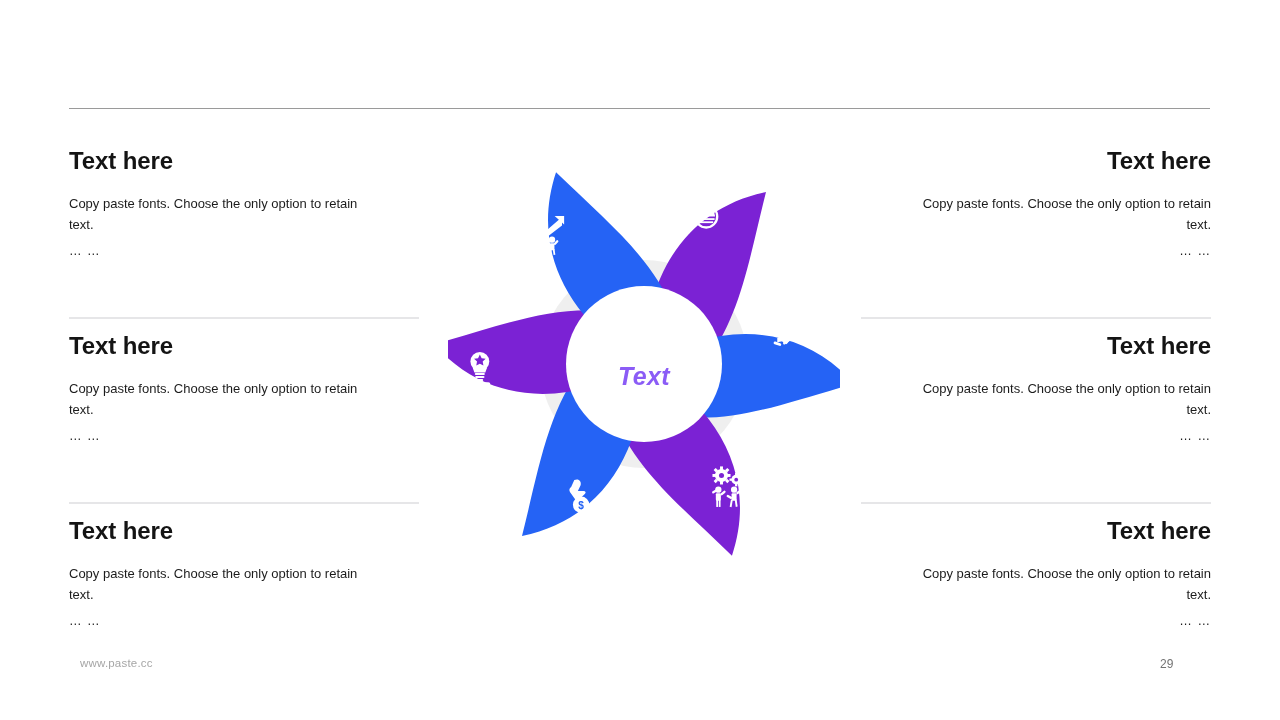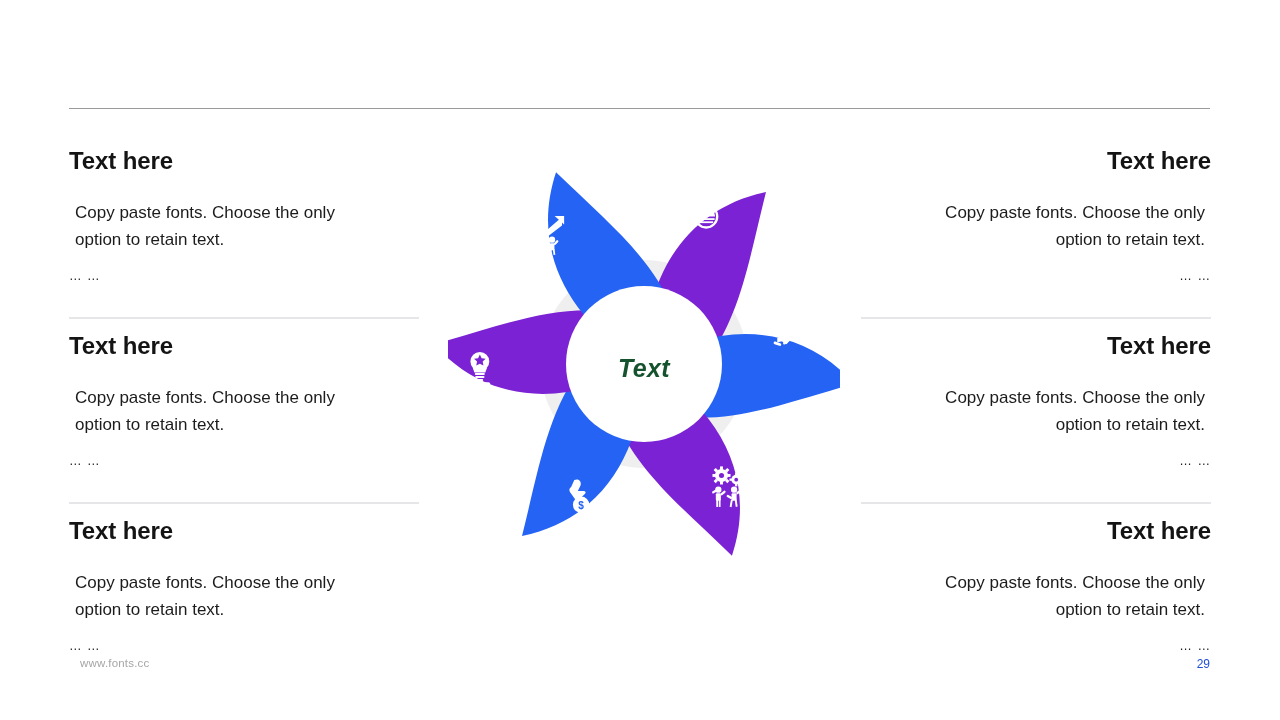--- a/index.html
+++ b/index.html
@@ -66,9 +66,9 @@
     line-height: 1.2;
   }
   .block-body {
-    margin: 6px;
+    margin: 0;
     padding-top: 17px;
-    font-size: 17px;
+    font-size: 13px;
     color: #1c1c1c;
     line-height: 1.62;
     max-width: 300px;

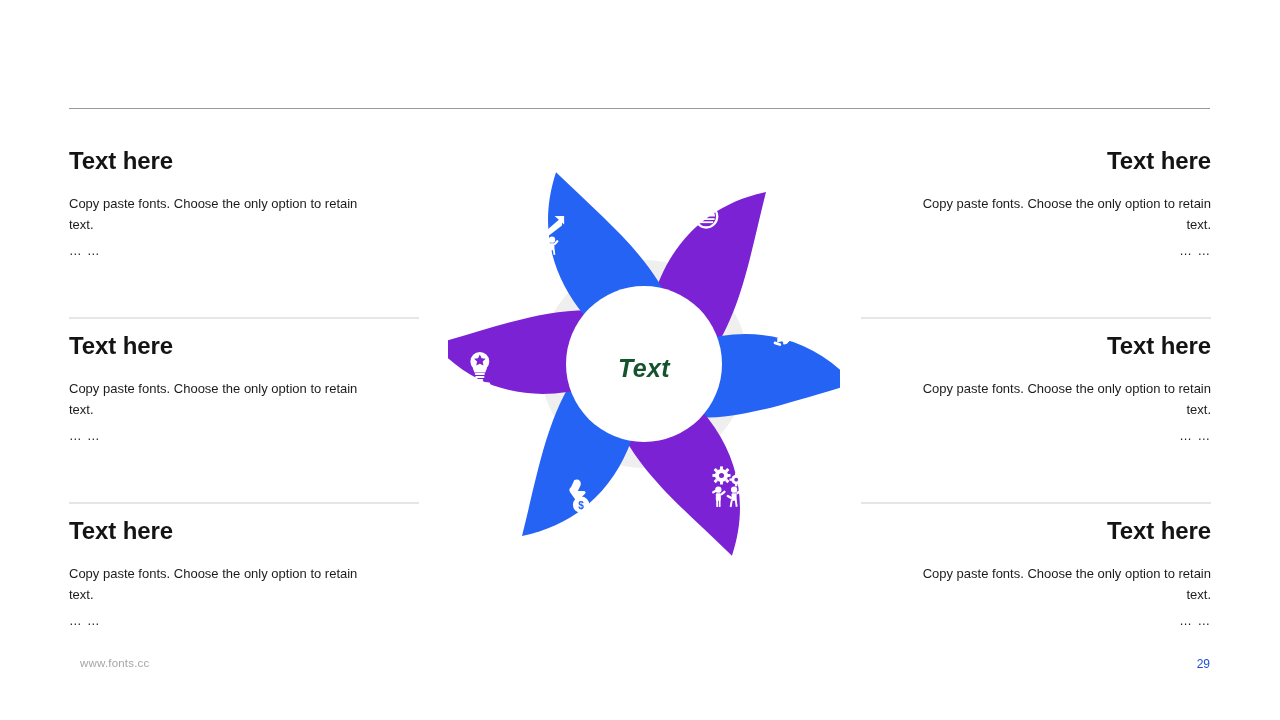--- a/index.html
+++ b/index.html
@@ -100,7 +100,7 @@
   .center-text {
     position: absolute;
     left: 0;
-    top: 4px;
+    top: 12px;
     width: 392px;
     height: 392px;
     display: flex;
@@ -109,7 +109,7 @@
     font-size: 25px;
     font-weight: bold;
     font-style: italic;
-    color: #14532d;
+    color: #8b5cf6;
     letter-spacing: 0.4px;
     pointer-events: none;
   }

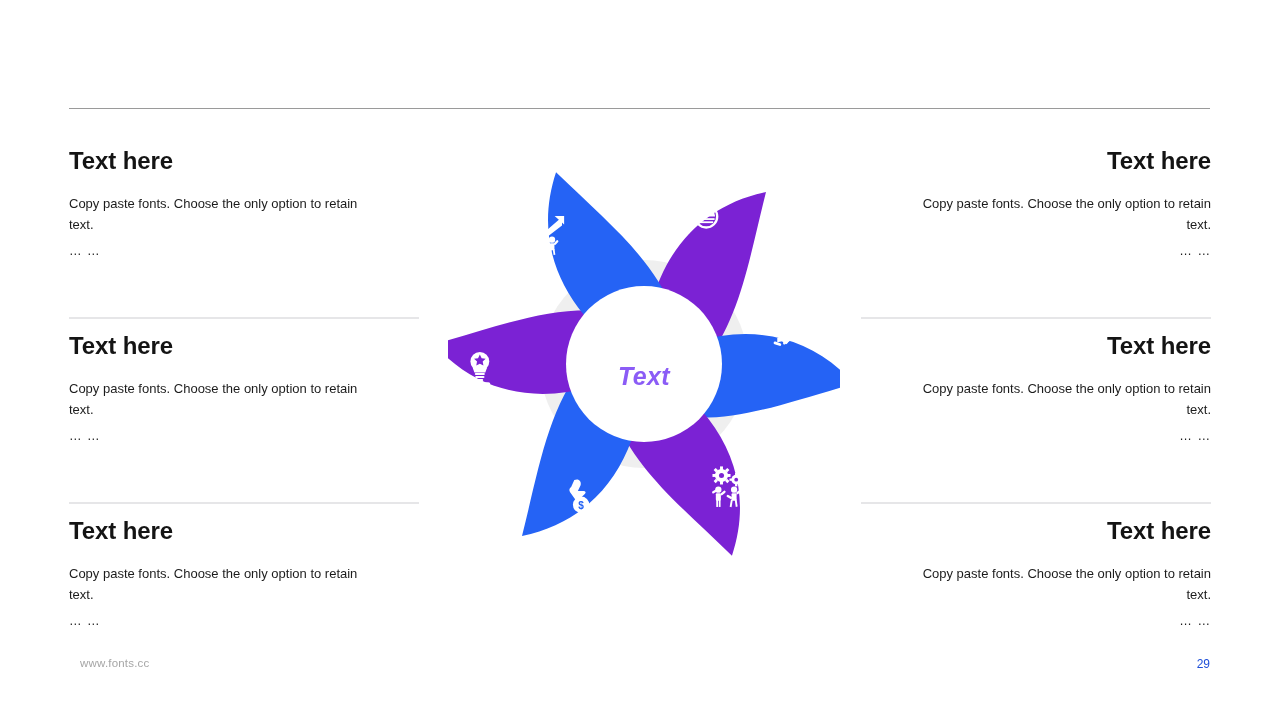--- a/index.html
+++ b/index.html
@@ -337,7 +337,7 @@
     <div class="center-text">Text</div>
   </div>
 
-  <div class="footer-site">www.fonts.cc</div>
+  <div class="footer-site">www.paste.cc</div>
   <div class="footer-page">29</div>
 
 </div>

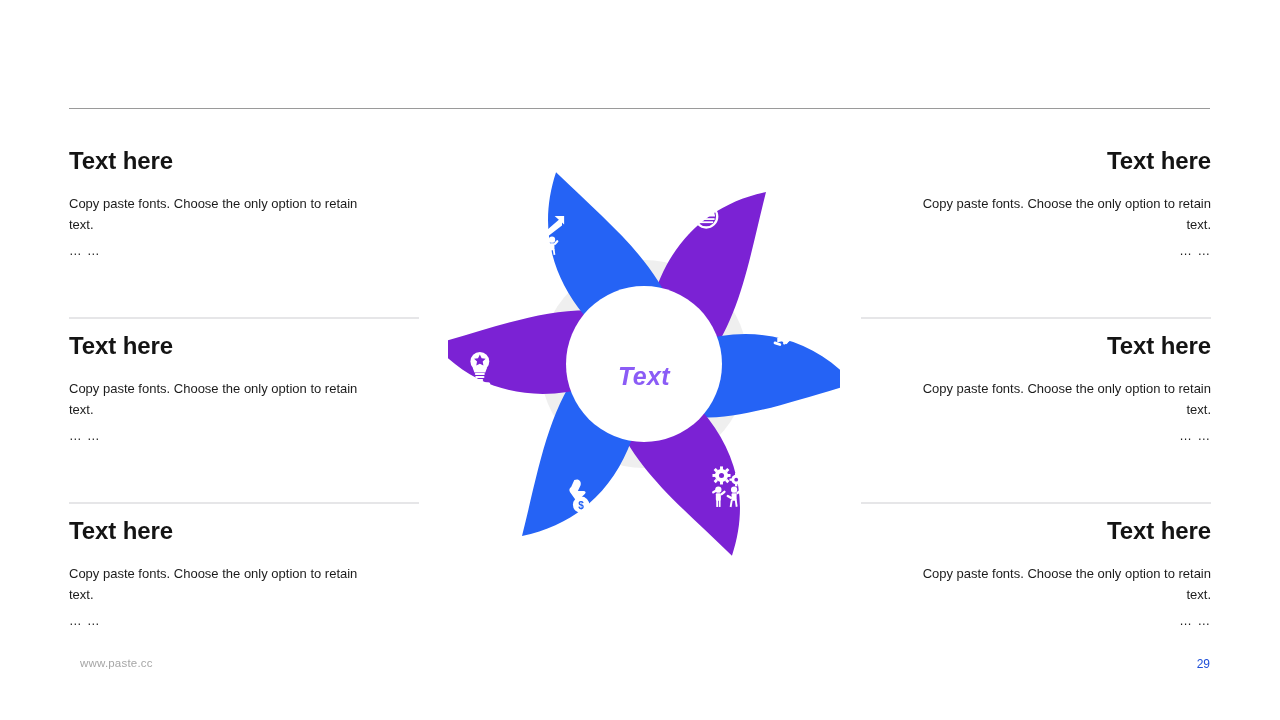--- a/index.html
+++ b/index.html
@@ -128,9 +128,9 @@
     left: 1160px;
     top: 657px;
     width: 50px;
-    text-align: right;
+    text-align: left;
     font-size: 12px;
-    color: #1d4ed8;
+    color: #737373;
   }
 </style>
 </head>

